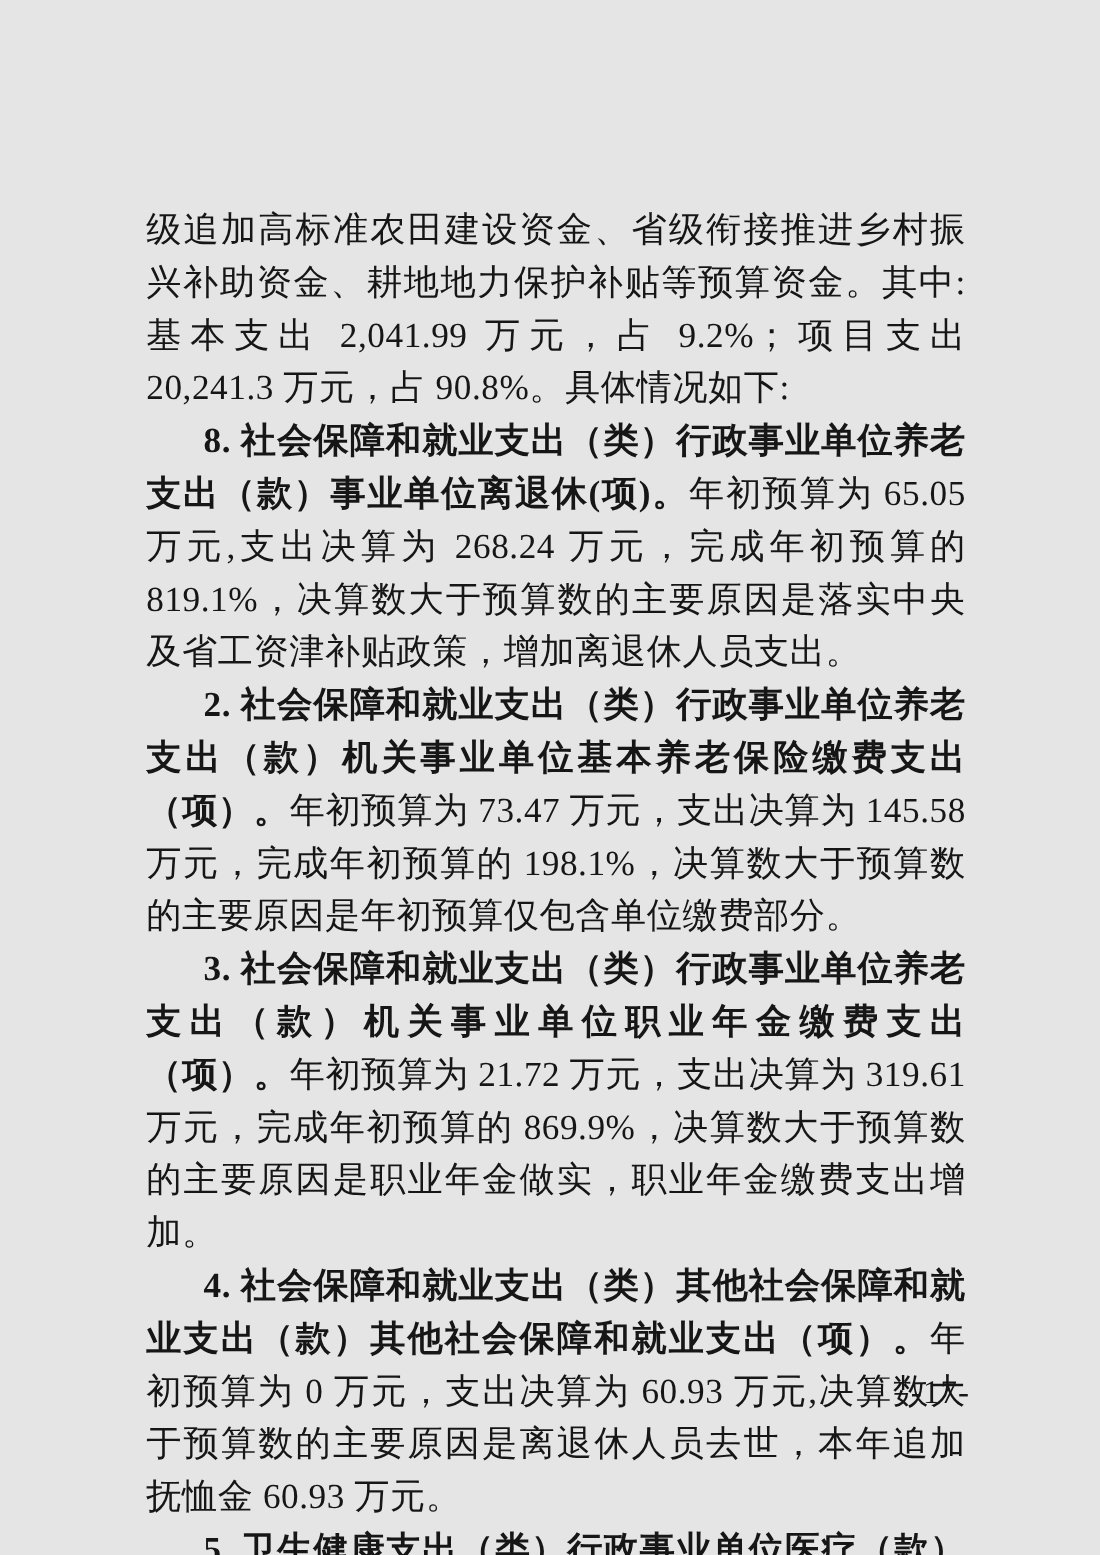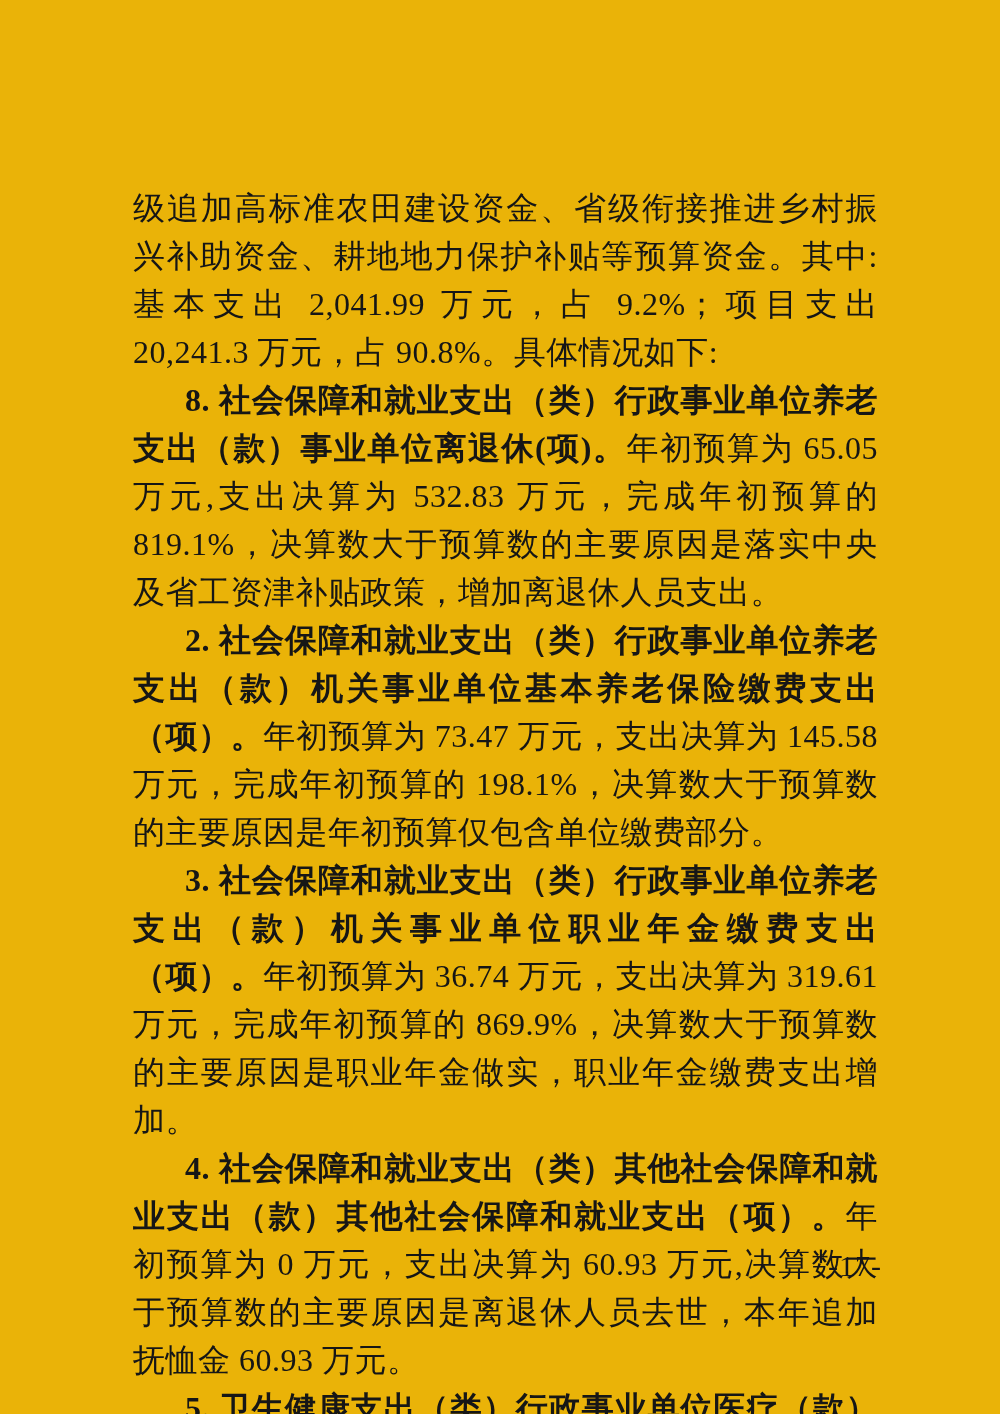--- a/index.html
+++ b/index.html
@@ -11,7 +11,7 @@
     position: relative;
     width: 1000px;
     height: 1414px;
-    background: #eab308;
+    background: #e5e5e5;
     overflow: hidden;
     font-family: "Liberation Serif", "DejaVu Serif", serif;
     color: #161616;

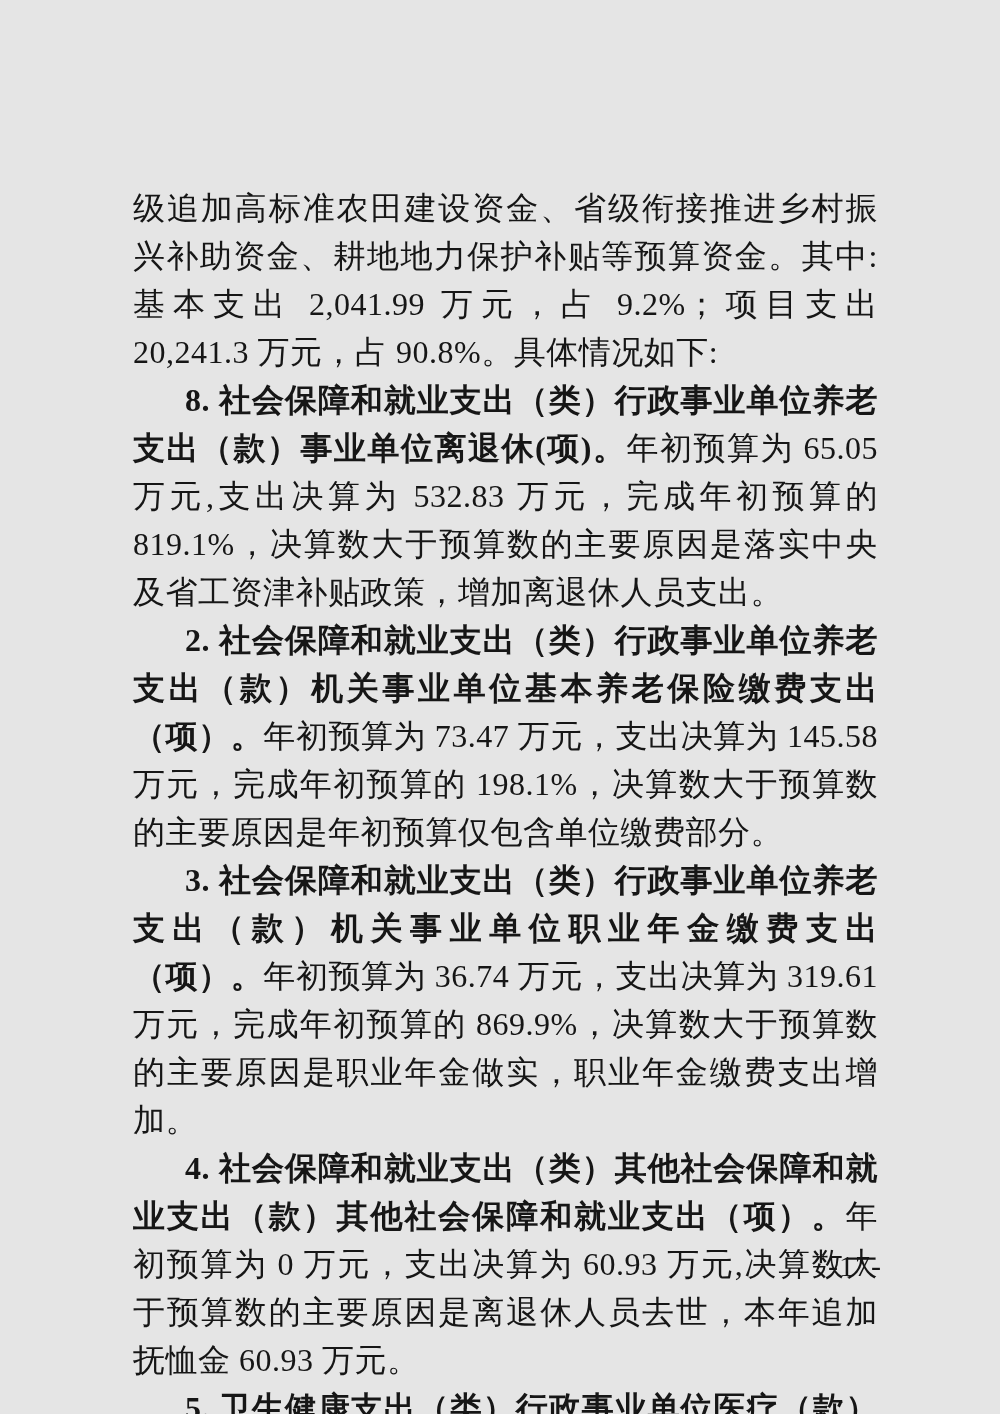--- a/index.html
+++ b/index.html
@@ -57,7 +57,7 @@
 
     <p class="para intro">级追加高标准农田建设资金、省级衔接推进乡村振兴补助资金、耕地地力保护补贴等预算资金。其中:基本支出 2,041.99 万元，占 9.2%；项目支出 20,241.3 万元，占 90.8%。具体情况如下:</p>
 
-    <p class="para item"><span class="item-heading">8. 社会保障和就业支出（类）行政事业单位养老支出（款）事业单位离退休(项)。</span><span class="item-body">年初预算为 65.05 万元,支出决算为 532.83 万元，完成年初预算的 819.1%，决算数大于预算数的主要原因是落实中央及省工资津补贴政策，增加离退休人员支出。</span></p>
+    <p class="para item"><span class="item-heading">8. 社会保障和就业支出（类）行政事业单位养老支出（款）事业单位离退休(项)。</span><span class="item-body">年初预算为 65.05 万元,支出决算为 268.24 万元，完成年初预算的 819.1%，决算数大于预算数的主要原因是落实中央及省工资津补贴政策，增加离退休人员支出。</span></p>
 
     <p class="para item"><span class="item-heading">2. 社会保障和就业支出（类）行政事业单位养老支出（款）机关事业单位基本养老保险缴费支出（项）。</span><span class="item-body">年初预算为 73.47 万元，支出决算为 145.58 万元，完成年初预算的 198.1%，决算数大于预算数的主要原因是年初预算仅包含单位缴费部分。</span></p>
 

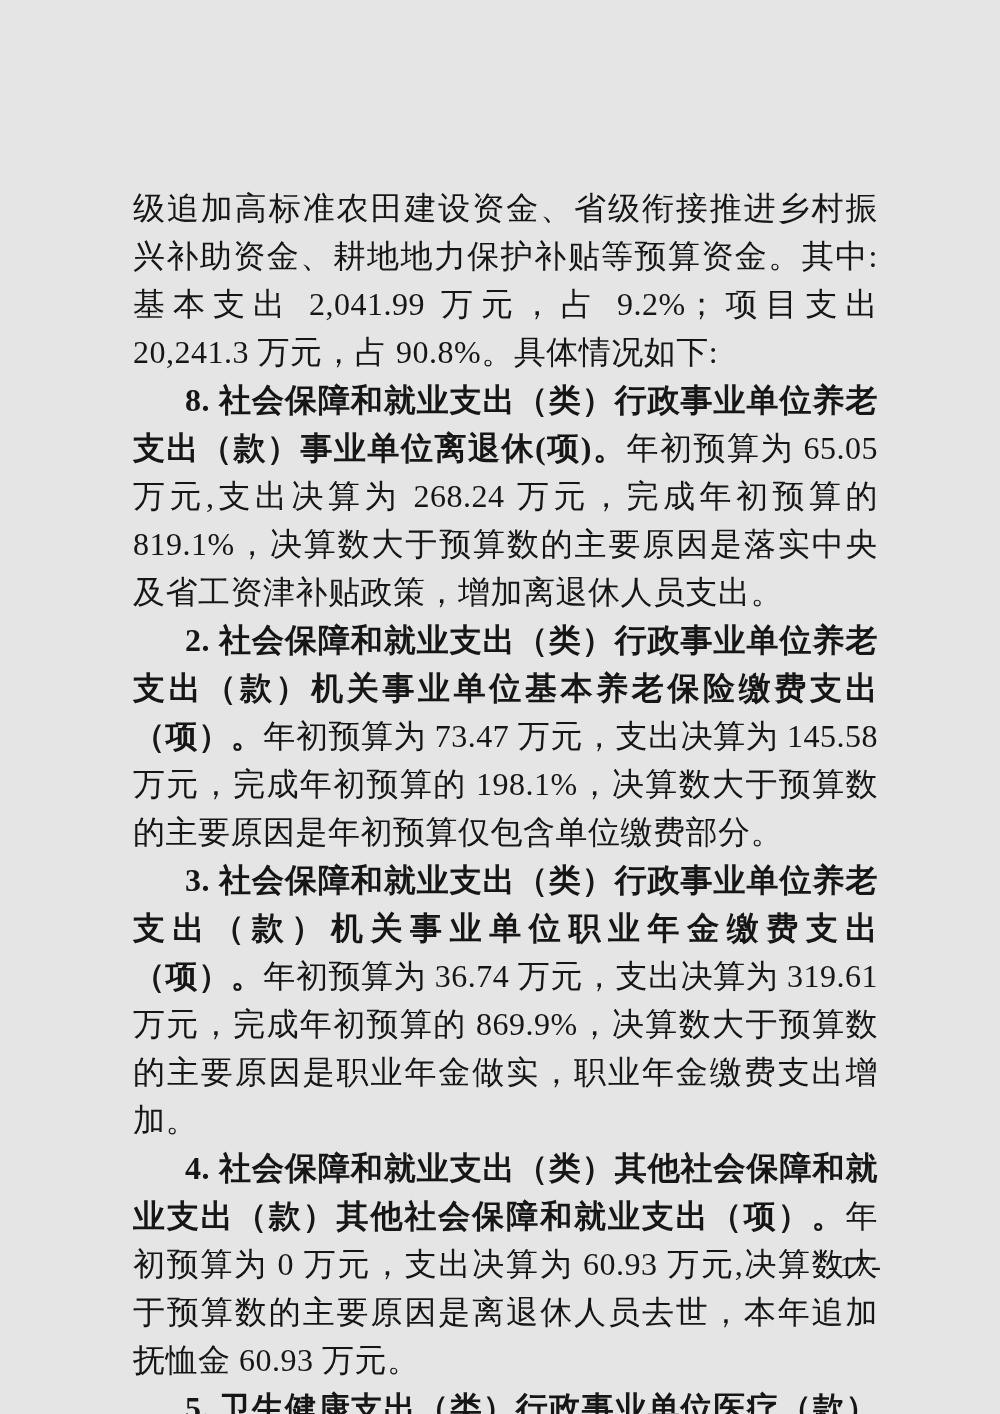--- a/index.html
+++ b/index.html
@@ -61,7 +61,7 @@
 
     <p class="para item"><span class="item-heading">2. 社会保障和就业支出（类）行政事业单位养老支出（款）机关事业单位基本养老保险缴费支出（项）。</span><span class="item-body">年初预算为 73.47 万元，支出决算为 145.58 万元，完成年初预算的 198.1%，决算数大于预算数的主要原因是年初预算仅包含单位缴费部分。</span></p>
 
-    <p class="para item"><span class="item-heading">3. 社会保障和就业支出（类）行政事业单位养老支出（款）机关事业单位职业年金缴费支出（项）。</span><span class="item-body">年初预算为 36.74 万元，支出决算为 319.61 万元，完成年初预算的 869.9%，决算数大于预算数的主要原因是职业年金做实，职业年金缴费支出增加。</span></p>
+    <p class="para item"><span class="item-heading">3. 社会保障和就业支出（类）行政事业单位养老支出（款）机关事业单位职业年金缴费支出（项）。</span><span class="item-body">年初预算为 21.72 万元，支出决算为 319.61 万元，完成年初预算的 869.9%，决算数大于预算数的主要原因是职业年金做实，职业年金缴费支出增加。</span></p>
 
     <p class="para item"><span class="item-heading">4. 社会保障和就业支出（类）其他社会保障和就业支出（款）其他社会保障和就业支出（项）。</span><span class="item-body">年初预算为 0 万元，支出决算为 60.93 万元,决算数大于预算数的主要原因是离退休人员去世，本年追加抚恤金 60.93 万元。</span></p>
 

